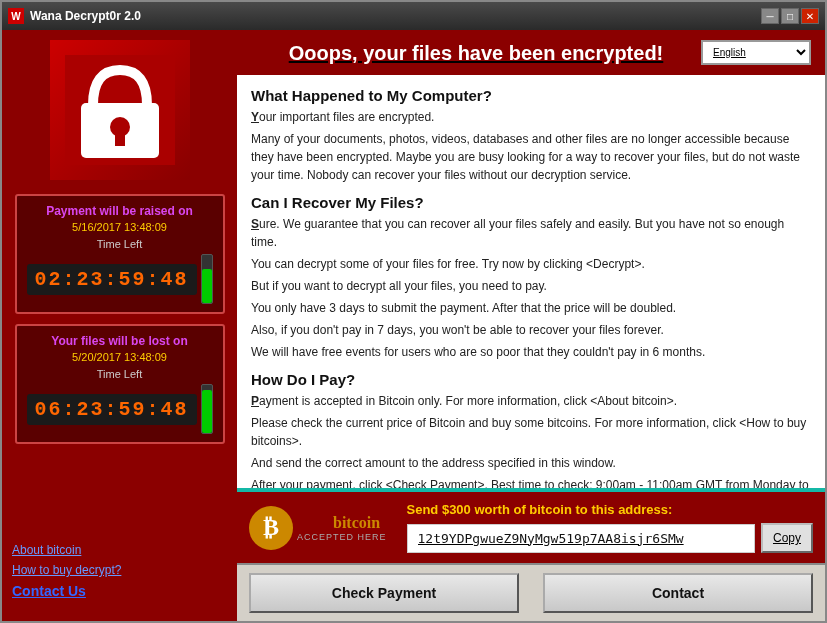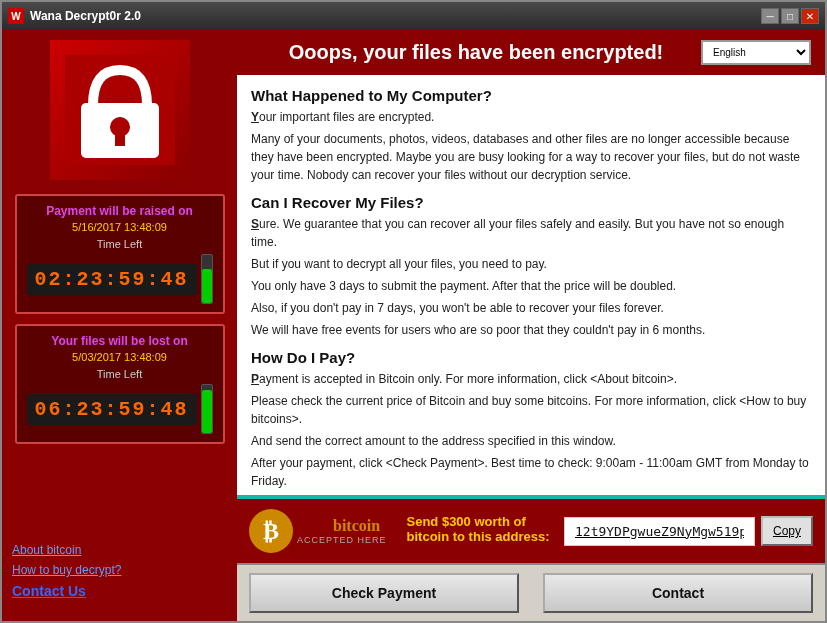--- a/index.html
+++ b/index.html
@@ -203,8 +203,9 @@
       background: #8b0000;
       padding: 10px 14px;
       display: flex;
-      align-items: center;
+      align-items: flex-end;
       justify-content: space-between;
+      text-decoration: underline;
     }
 
     .header-title {

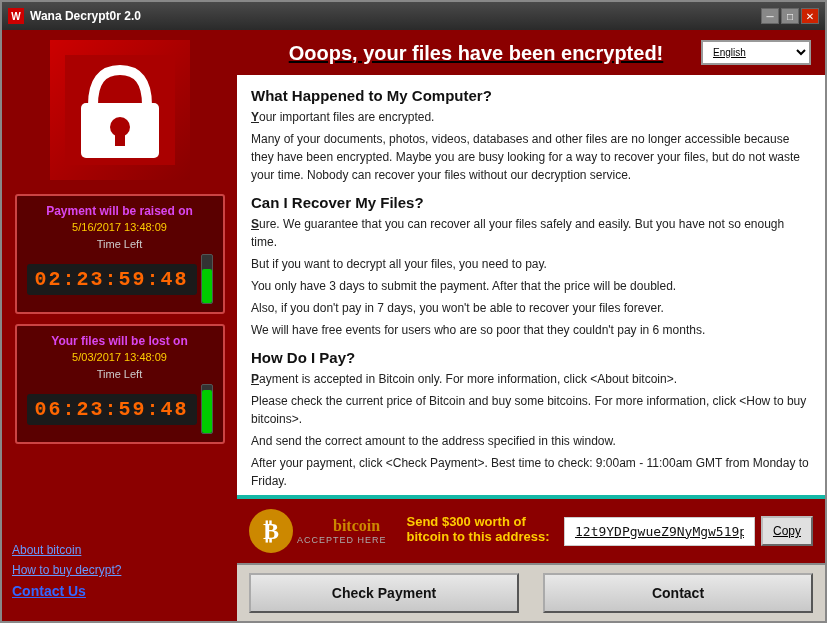--- a/index.html
+++ b/index.html
@@ -454,6 +454,7 @@
 
         <h2>Can I Recover My Files?</h2>
         <p><span class="cap">S</span>ure. We guarantee that you can recover all your files safely and easily. But you have not so enough time.</p>
+        <p>You can decrypt some of your files for free. Try now by clicking &lt;Decrypt&gt;.</p>
         <p>But if you want to decrypt all your files, you need to pay.</p>
         <p>You only have 3 days to submit the payment. After that the price will be doubled.</p>
         <p>Also, if you don't pay in 7 days, you won't be able to recover your files forever.</p>

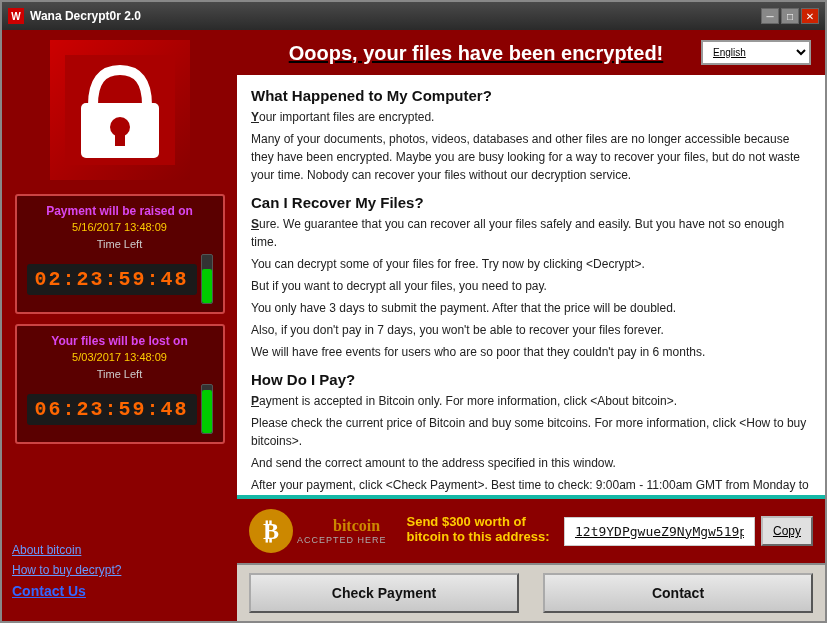--- a/index.html
+++ b/index.html
@@ -413,7 +413,7 @@
 
       <div class="timer-box">
         <div class="warning-text">Your files will be lost on</div>
-        <div class="date-text">5/03/2017 13:48:09</div>
+        <div class="date-text">5/20/2017 13:48:09</div>
         <div class="time-left-label">Time Left</div>
         <div class="timer-display-row">
           <div class="timer-digits">06:23:59:48</div>

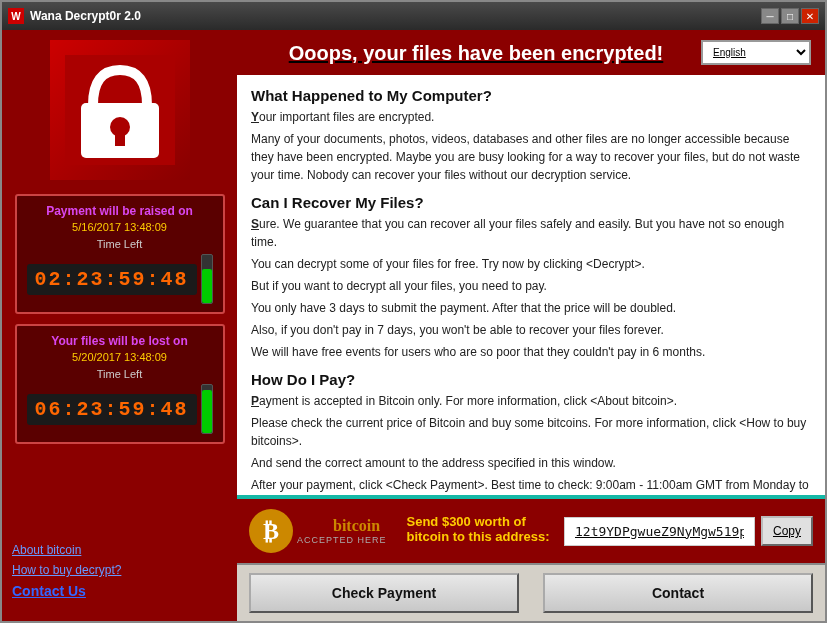--- a/index.html
+++ b/index.html
@@ -477,7 +477,7 @@
           </div>
         </div>
 
-        <div style="flex:1; display:flex; flex-direction:row; gap:8px;">
+        <div style="flex:1; display:flex; flex-direction:column; gap:2px;">
           <div class="send-label">Send $300 worth of bitcoin to this address:</div>
           <div class="address-row">
             <input class="btc-address" type="text" readonly="" value="12t9YDPgwueZ9NyMgw519p7AA8isjr6SMw" style="">

